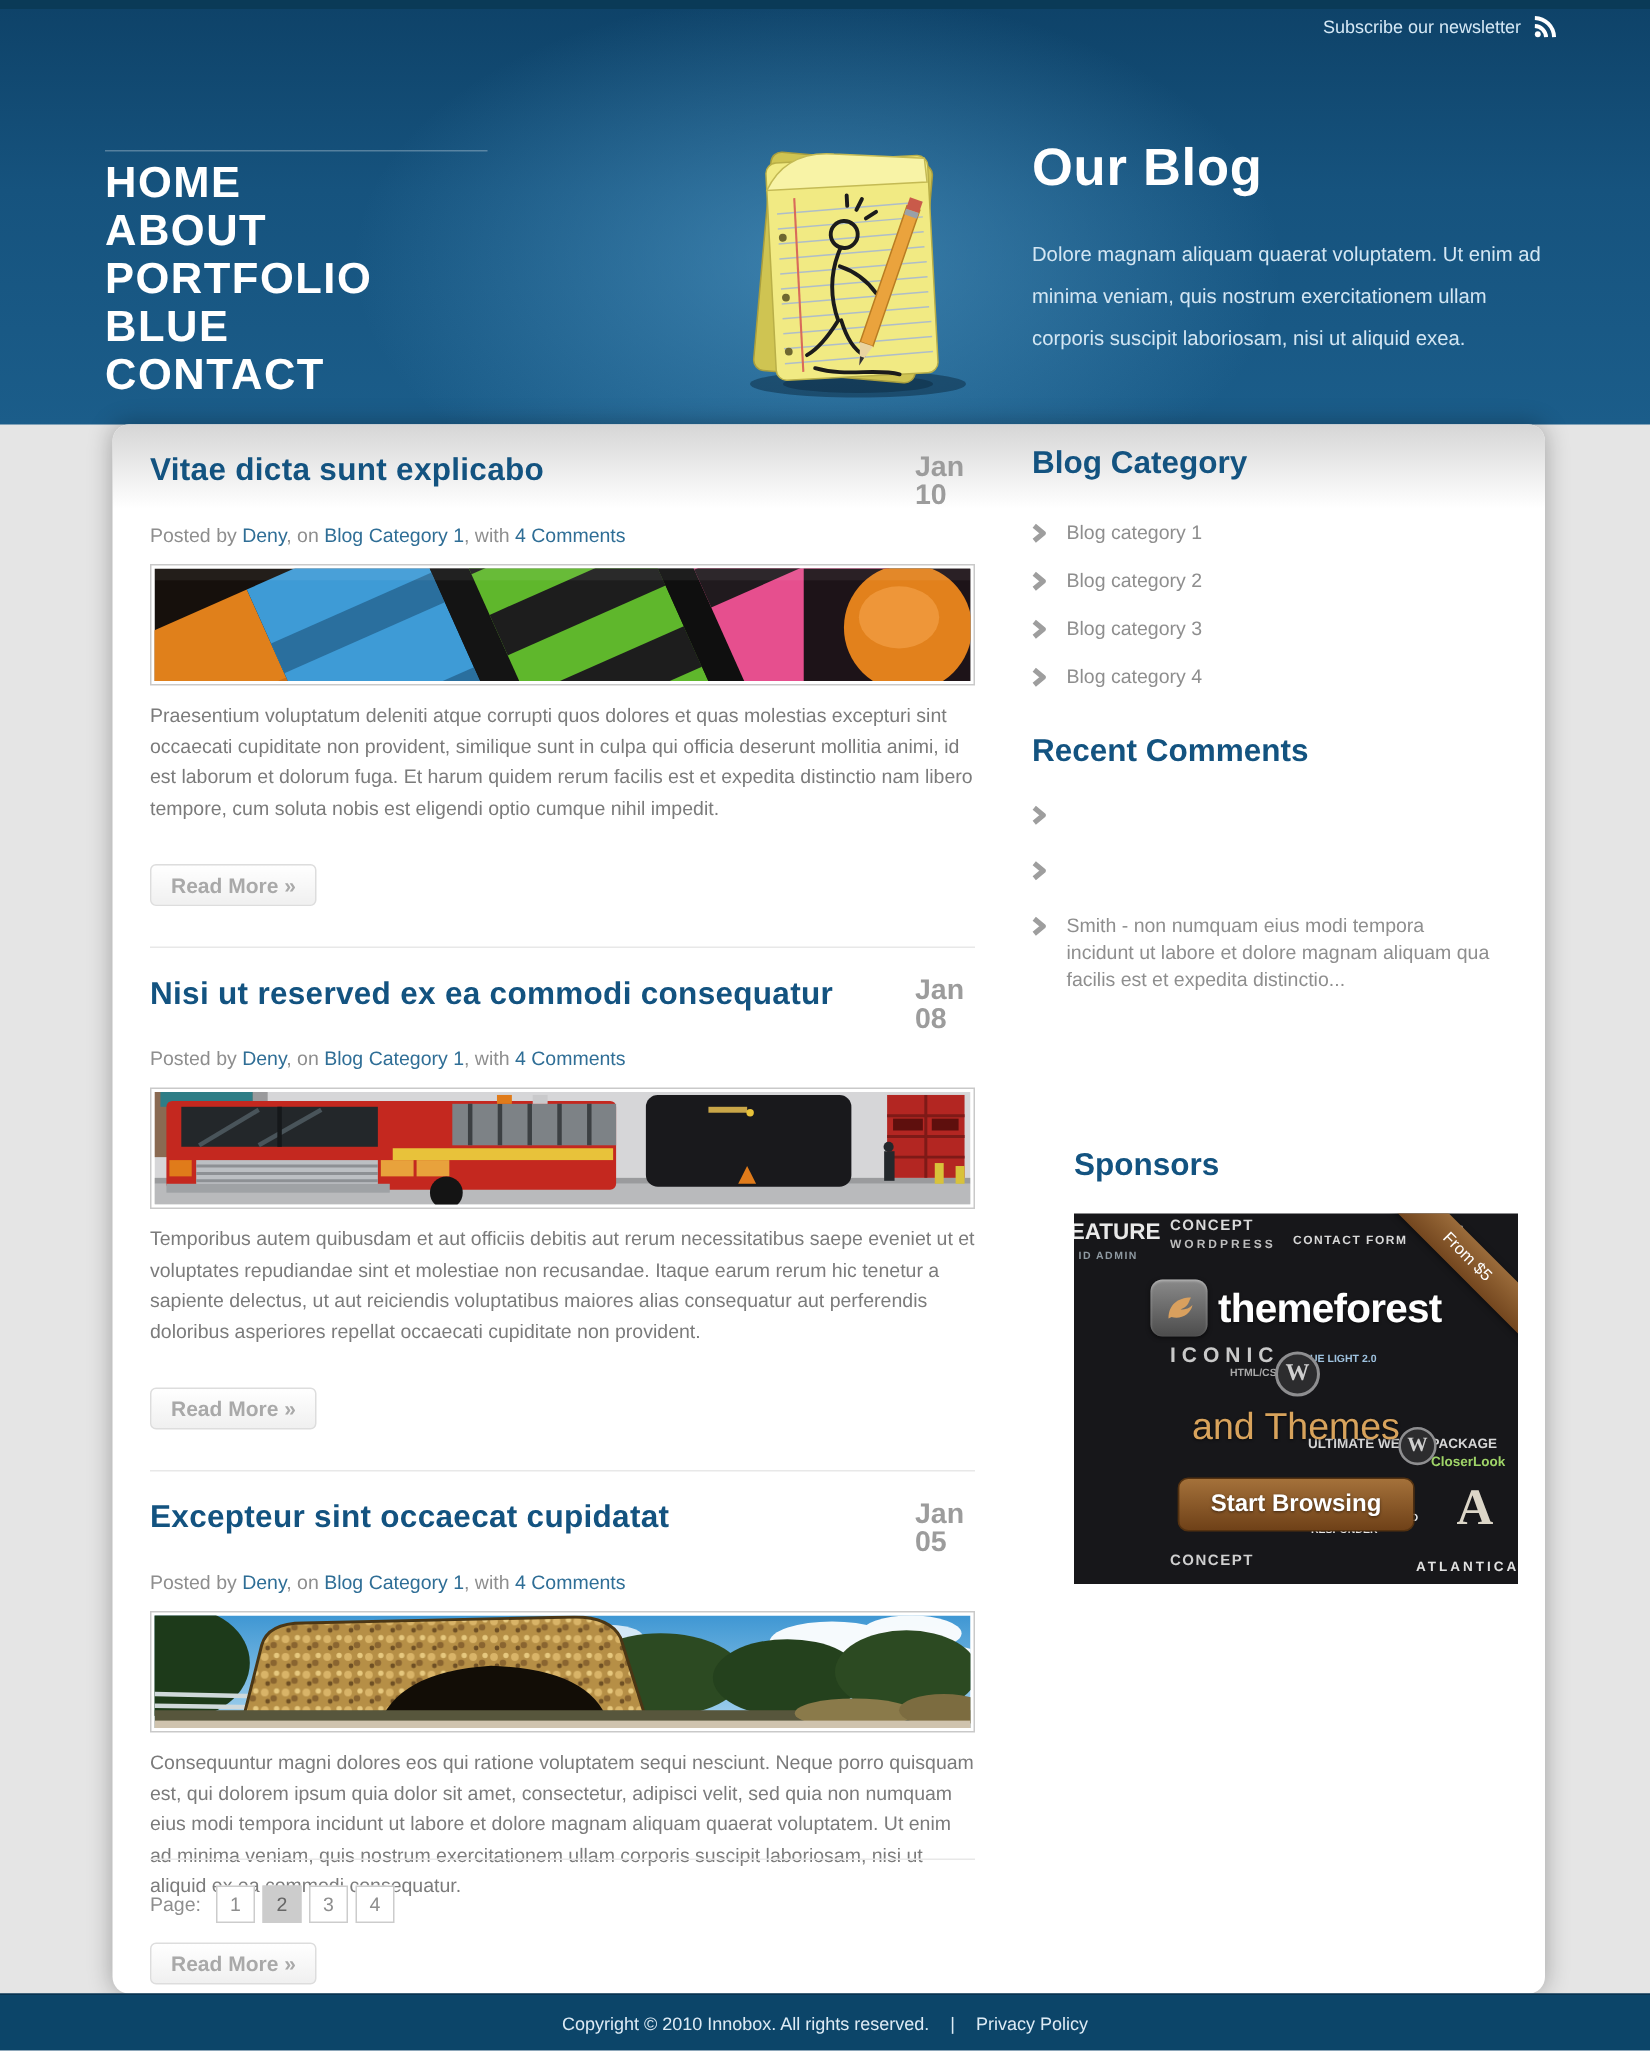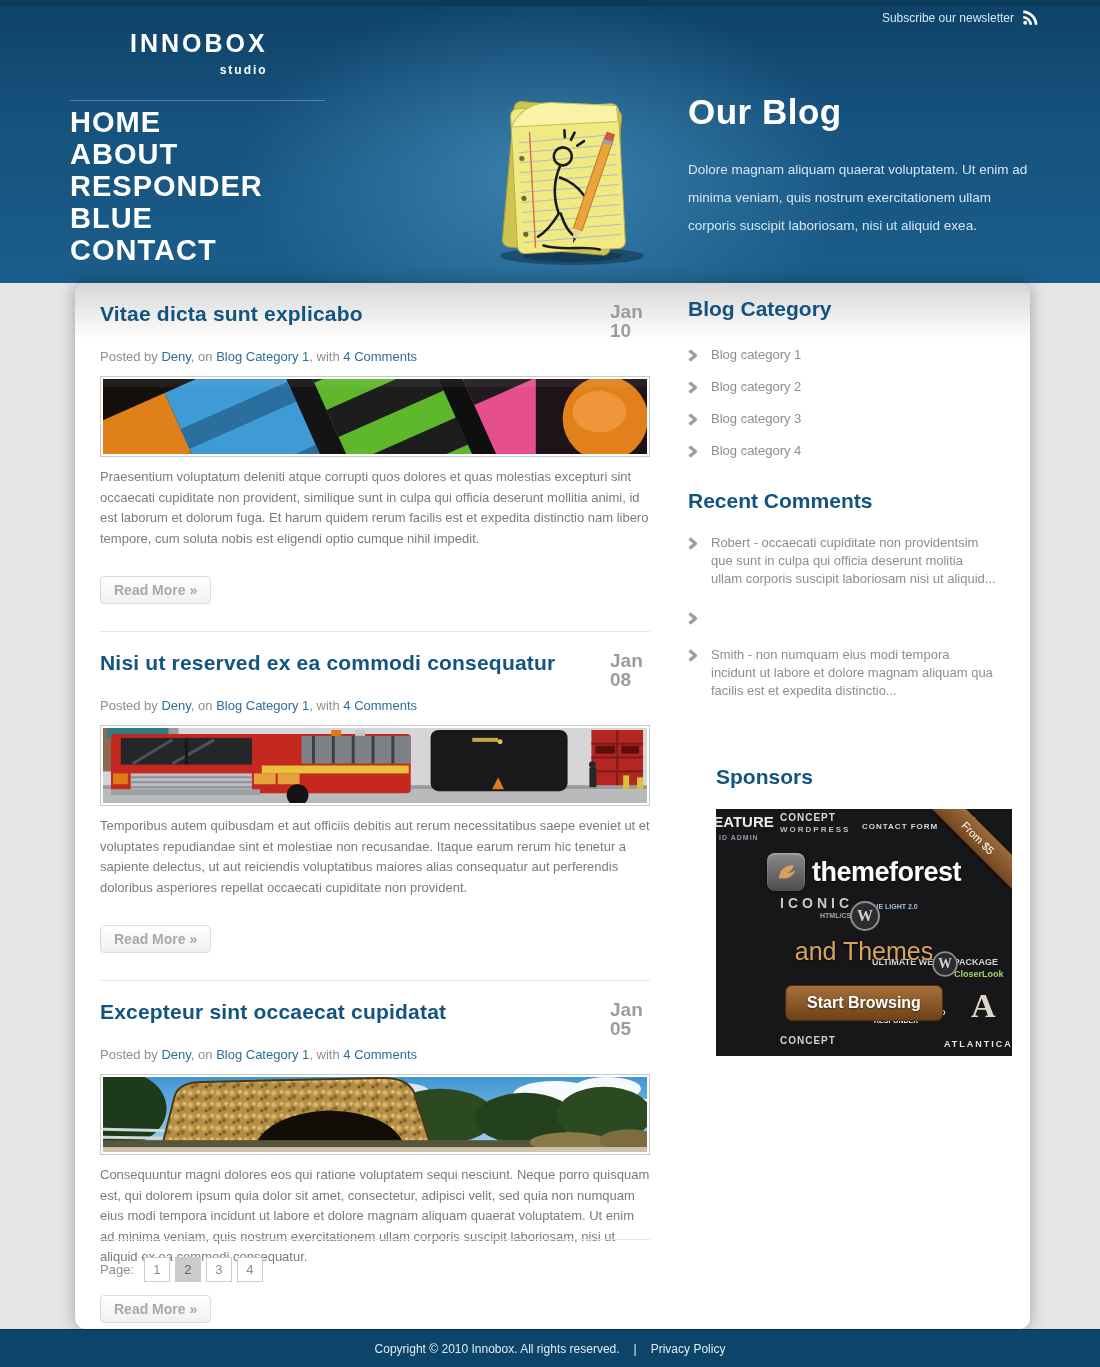--- a/index.html
+++ b/index.html
@@ -133,10 +133,6 @@
       </svg>
     </a>
 
-    <div class="logo">
-      <span>INNOBOX</span>
-      <span class="sub">studio</span>
-    </div>
 
     <div class="header-line"></div>
 

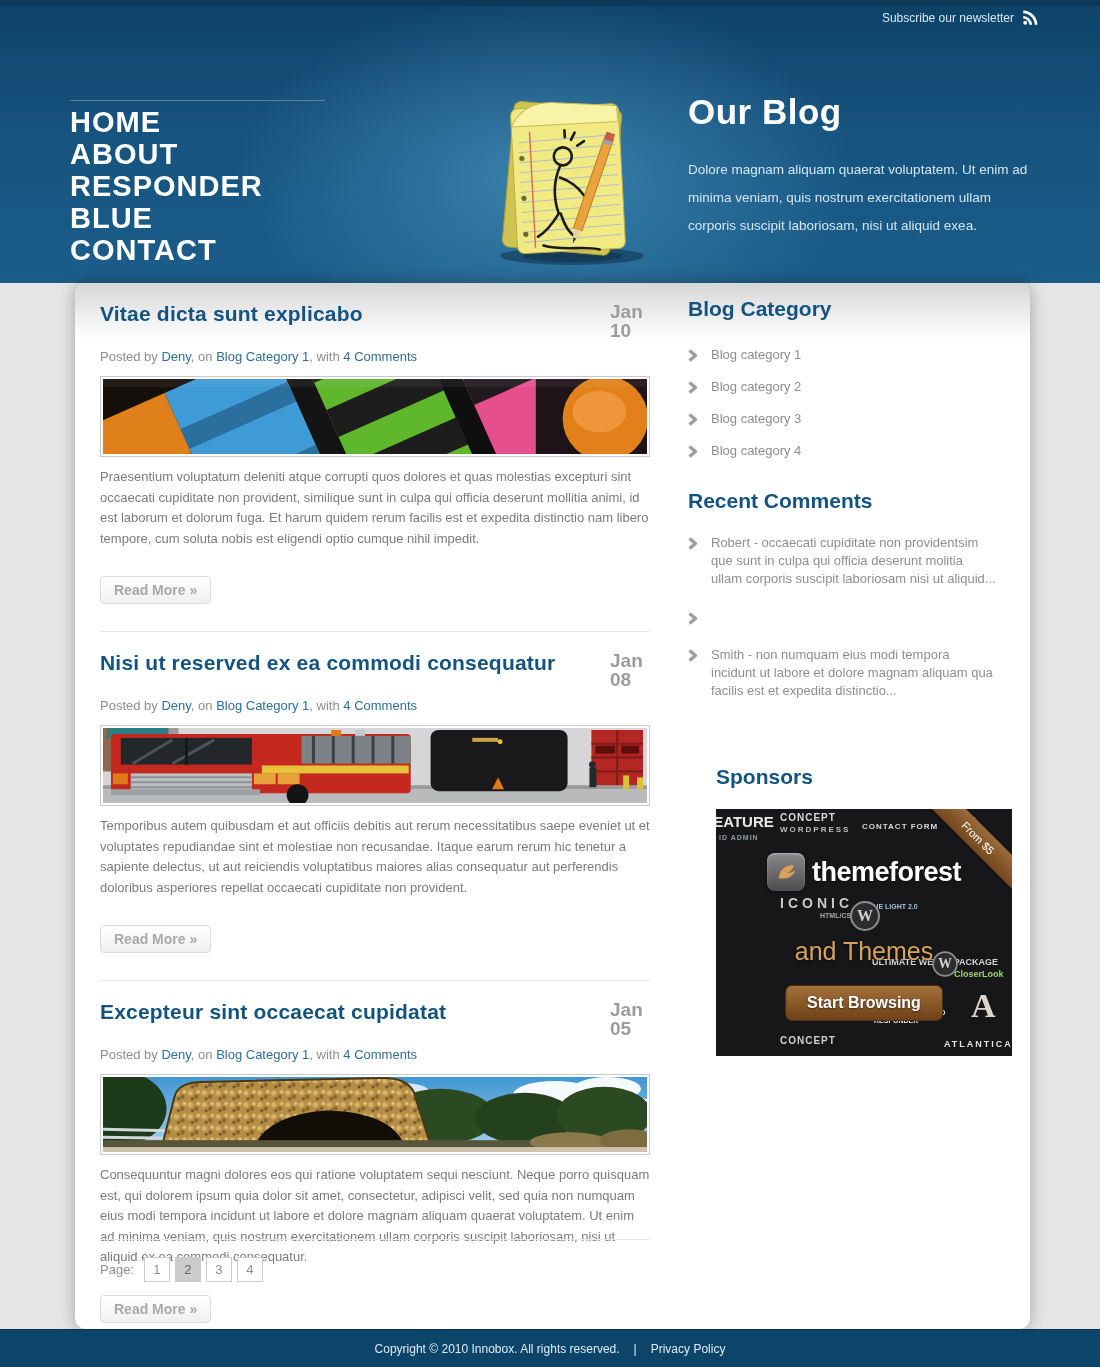--- a/index.html
+++ b/index.html
@@ -144,7 +144,7 @@
           <a href="#">ABOUT</a>
         </li>
       <li>
-          <a href="#">RESPONDER</a>
+          <a href="#">PORTFOLIO</a>
         </li>
       <li>
           <a href="#">BLUE</a>

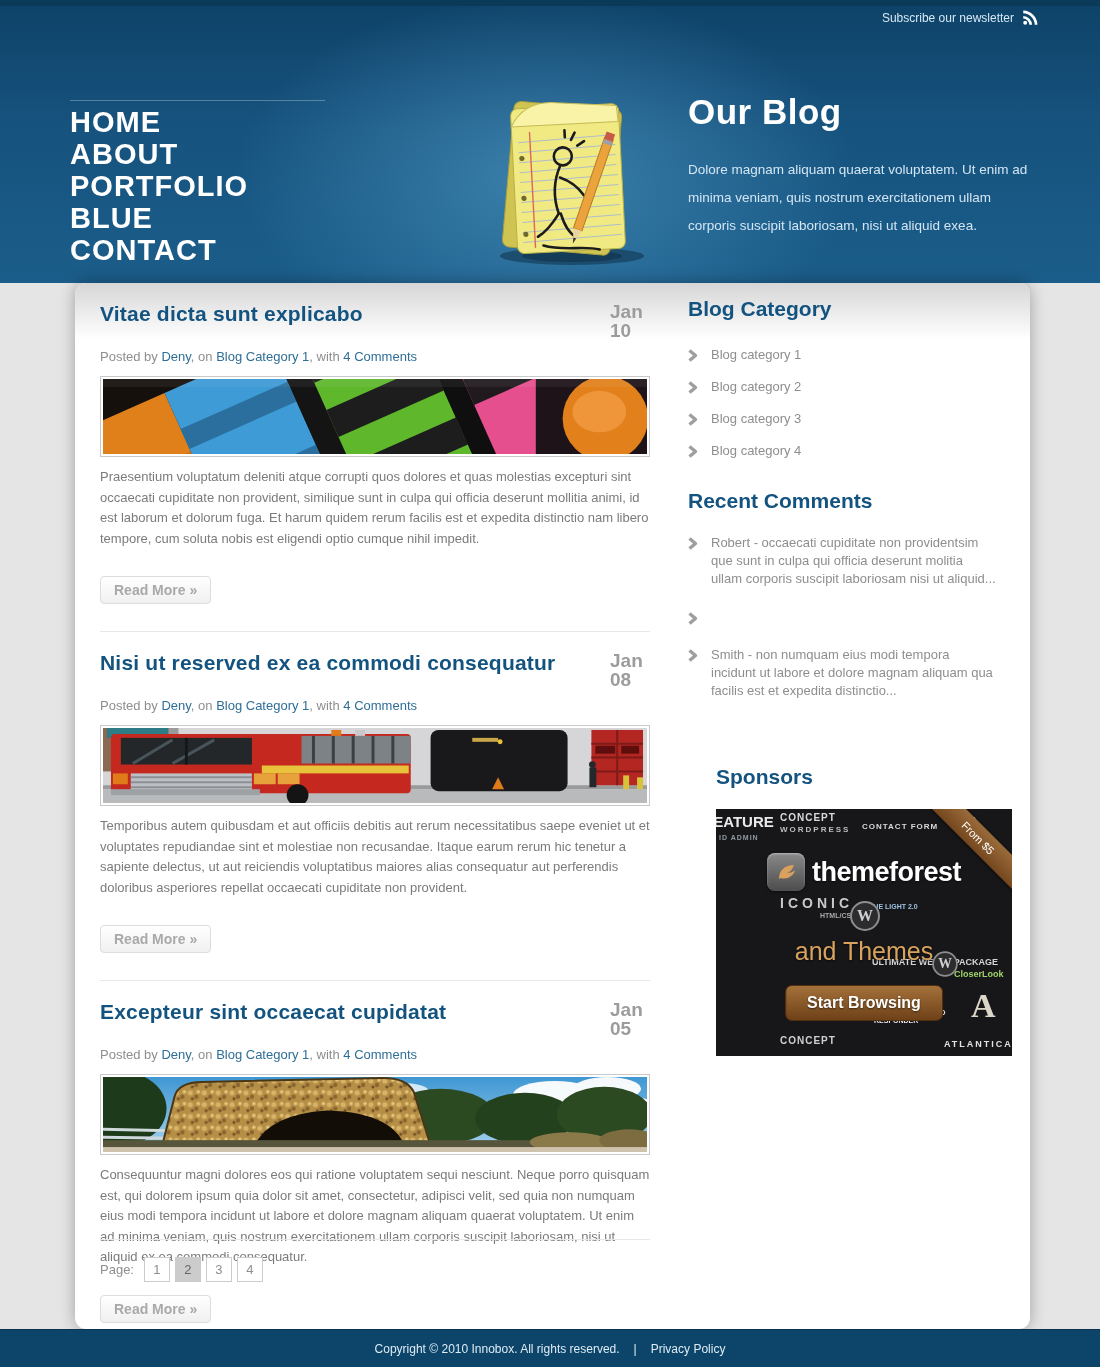--- a/index.html
+++ b/index.html
@@ -425,7 +425,6 @@
           <svg class="chev" viewBox="0 0 10 13">
               <path d="M1.5 1.5 L7.5 6.5 L1.5 11.5" stroke="#9e9e9e" stroke-width="3.4" fill="none" stroke-linejoin="round"></path>
             </svg>
-          <span>Robert - occaecati cupiditate non providentsim que sunt in culpa qui officia deserunt molitia ullam corporis suscipit laboriosam nisi ut aliquid...</span>
         </div>
         <div class="comment">
           <svg class="chev" viewBox="0 0 10 13">

